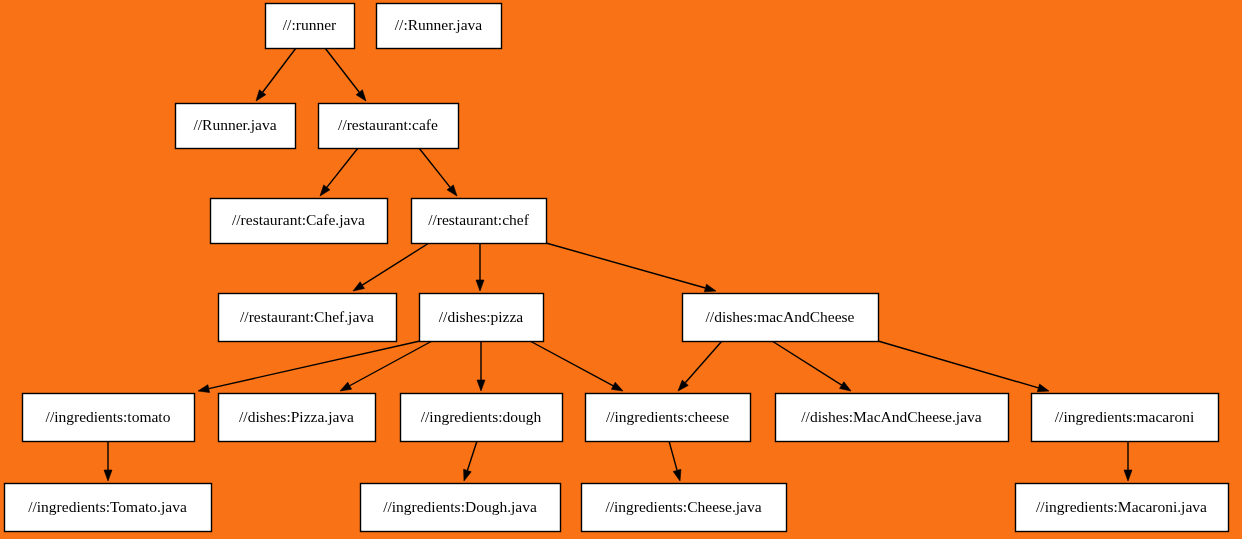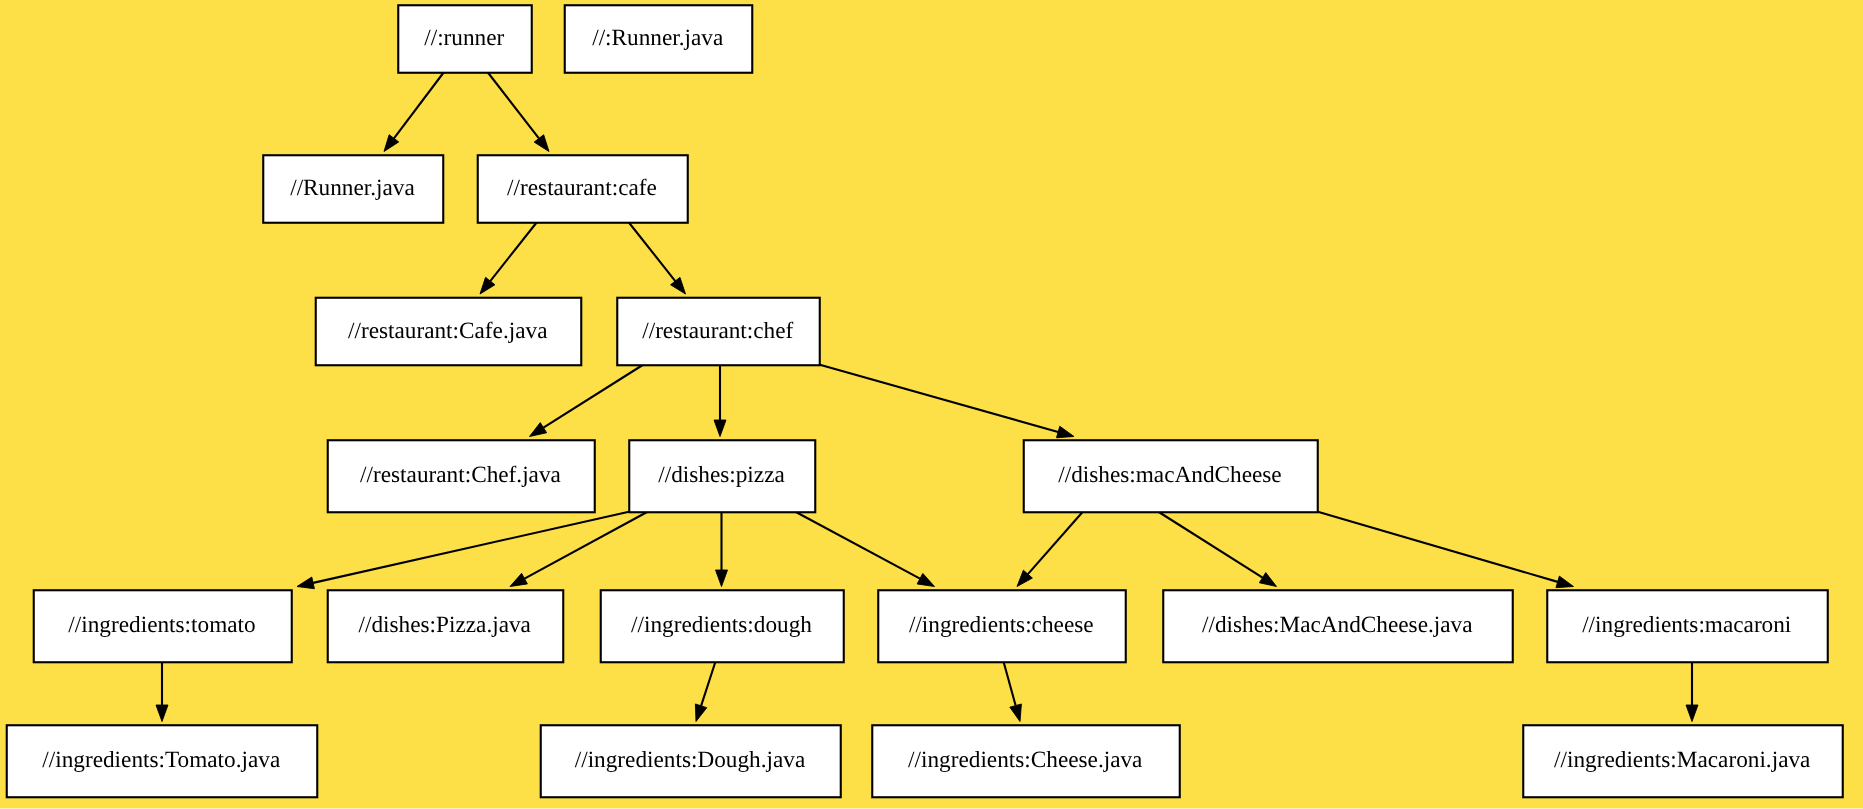--- a/index.html
+++ b/index.html
@@ -11,7 +11,7 @@
     position: relative;
     width: 1242px;
     height: 539px;
-    background: #fde047;
+    background: #f97316;
     overflow: hidden;
     font-family: "Liberation Serif", "DejaVu Serif", serif;
   }

